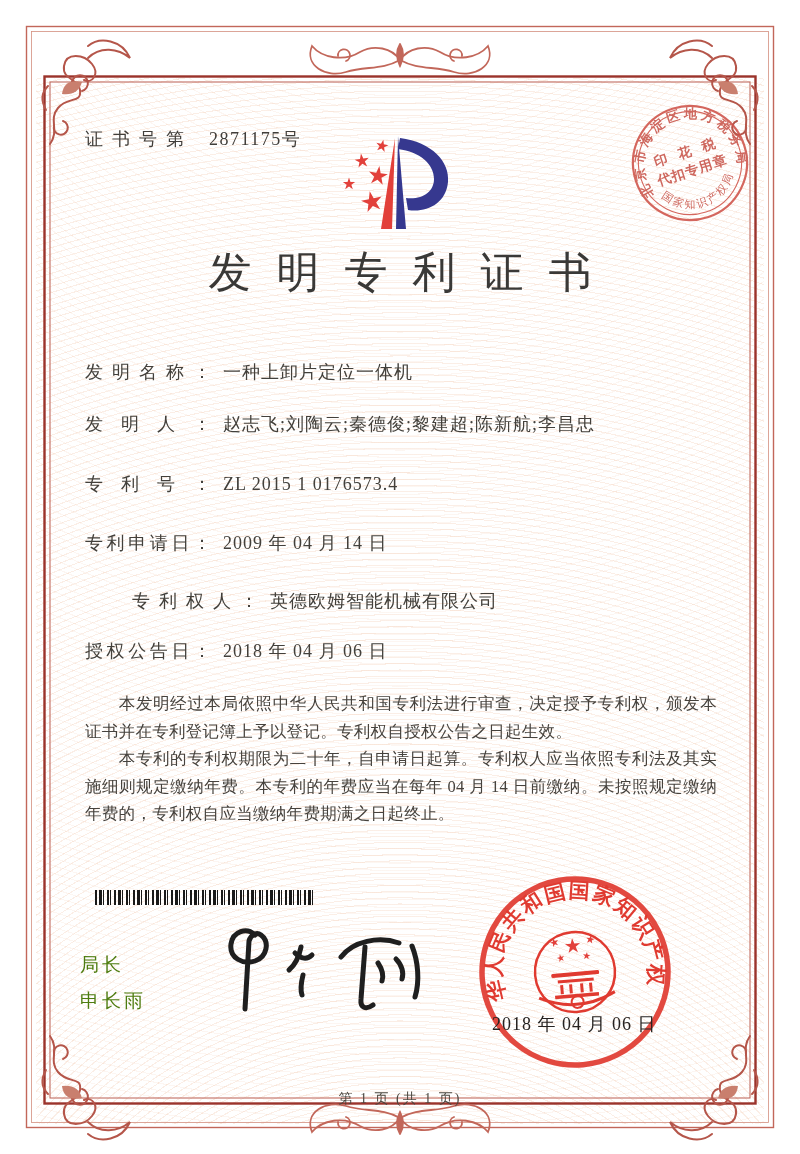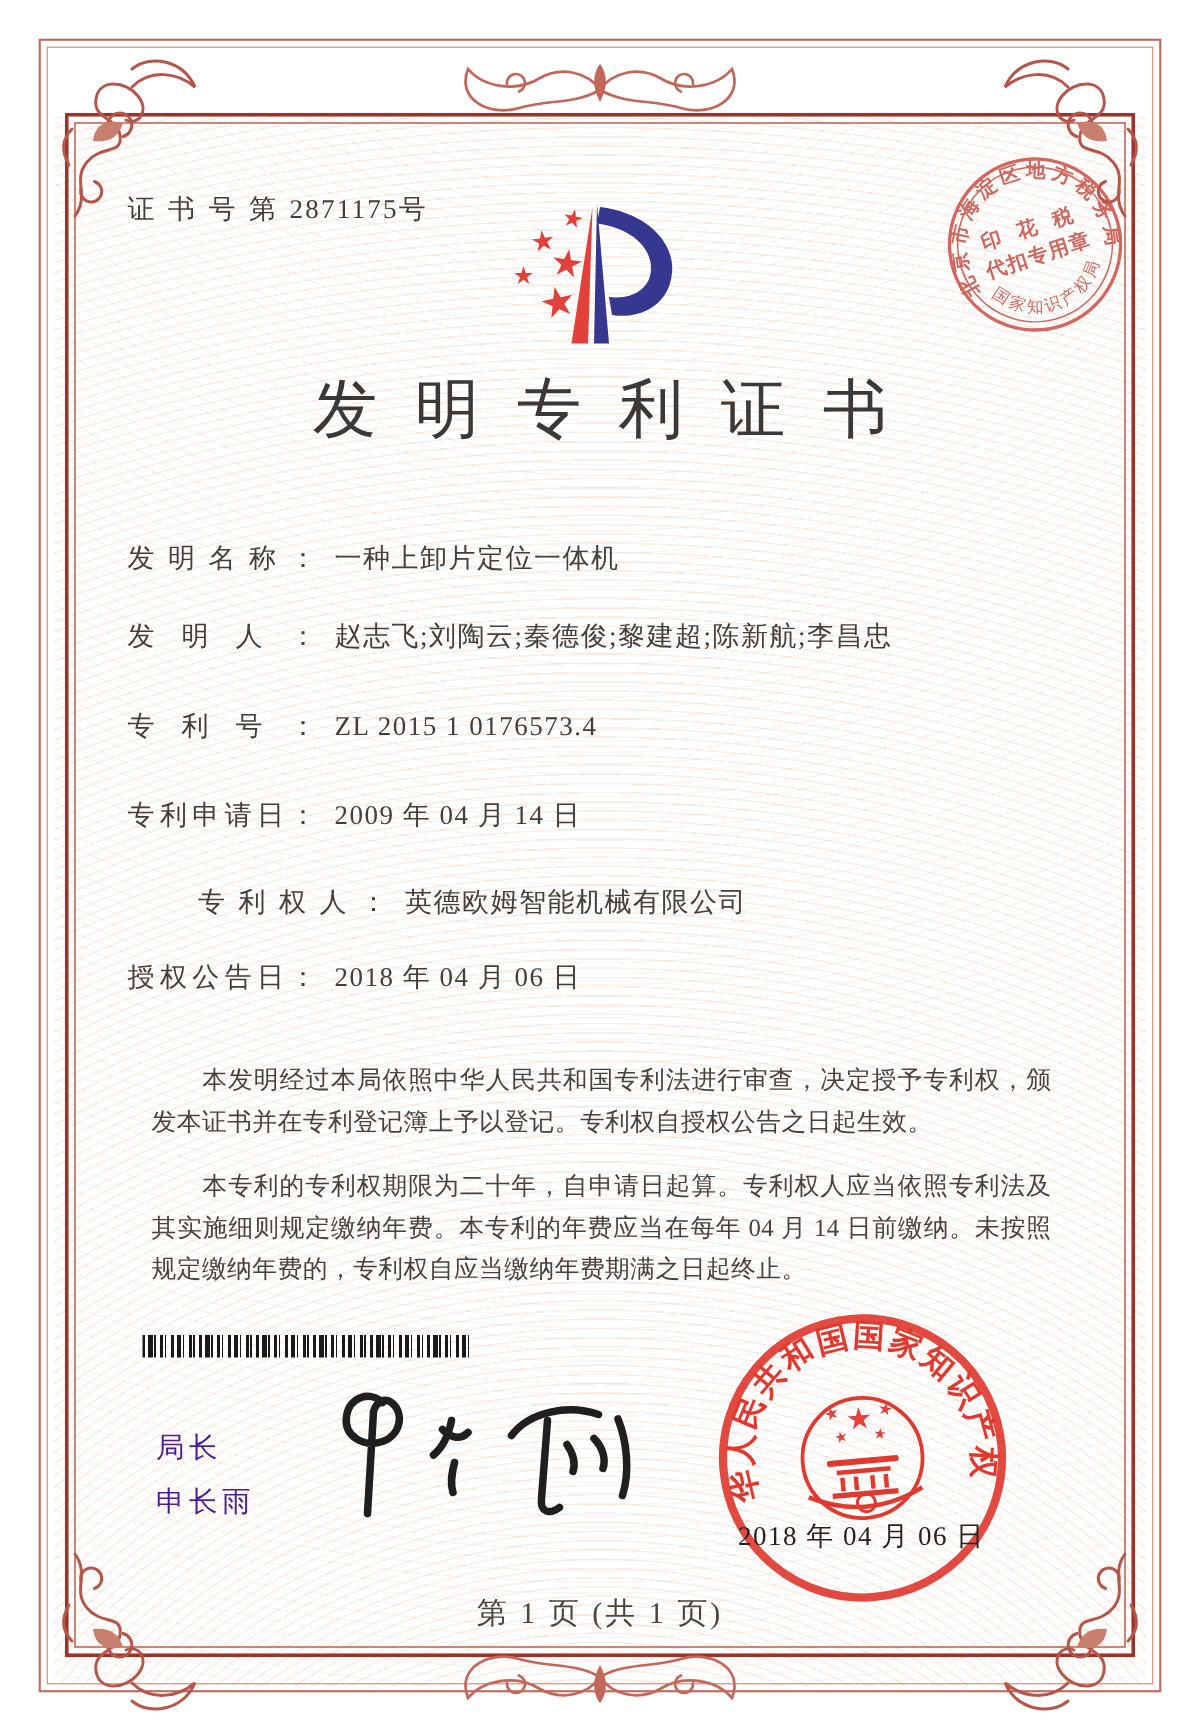--- a/index.html
+++ b/index.html
@@ -13,7 +13,7 @@
   .content{position:absolute;inset:0;z-index:2;}
   .cert-no{position:absolute;left:85px;top:127px;font-size:18px;color:#413e3a;}
   .cert-no .pfx{letter-spacing:9px;}
-  .cert-no .num{letter-spacing:1.5px;}
+  .cert-no .num{letter-spacing:1.5px;margin-left:16px;}
   .logo{position:absolute;left:336px;top:134px;z-index:2;}
   .doc-title{position:absolute;top:244px;left:0;width:100%;text-align:center;
      font-size:43px;font-weight:400;letter-spacing:25px;text-indent:25px;color:#3a3937;}

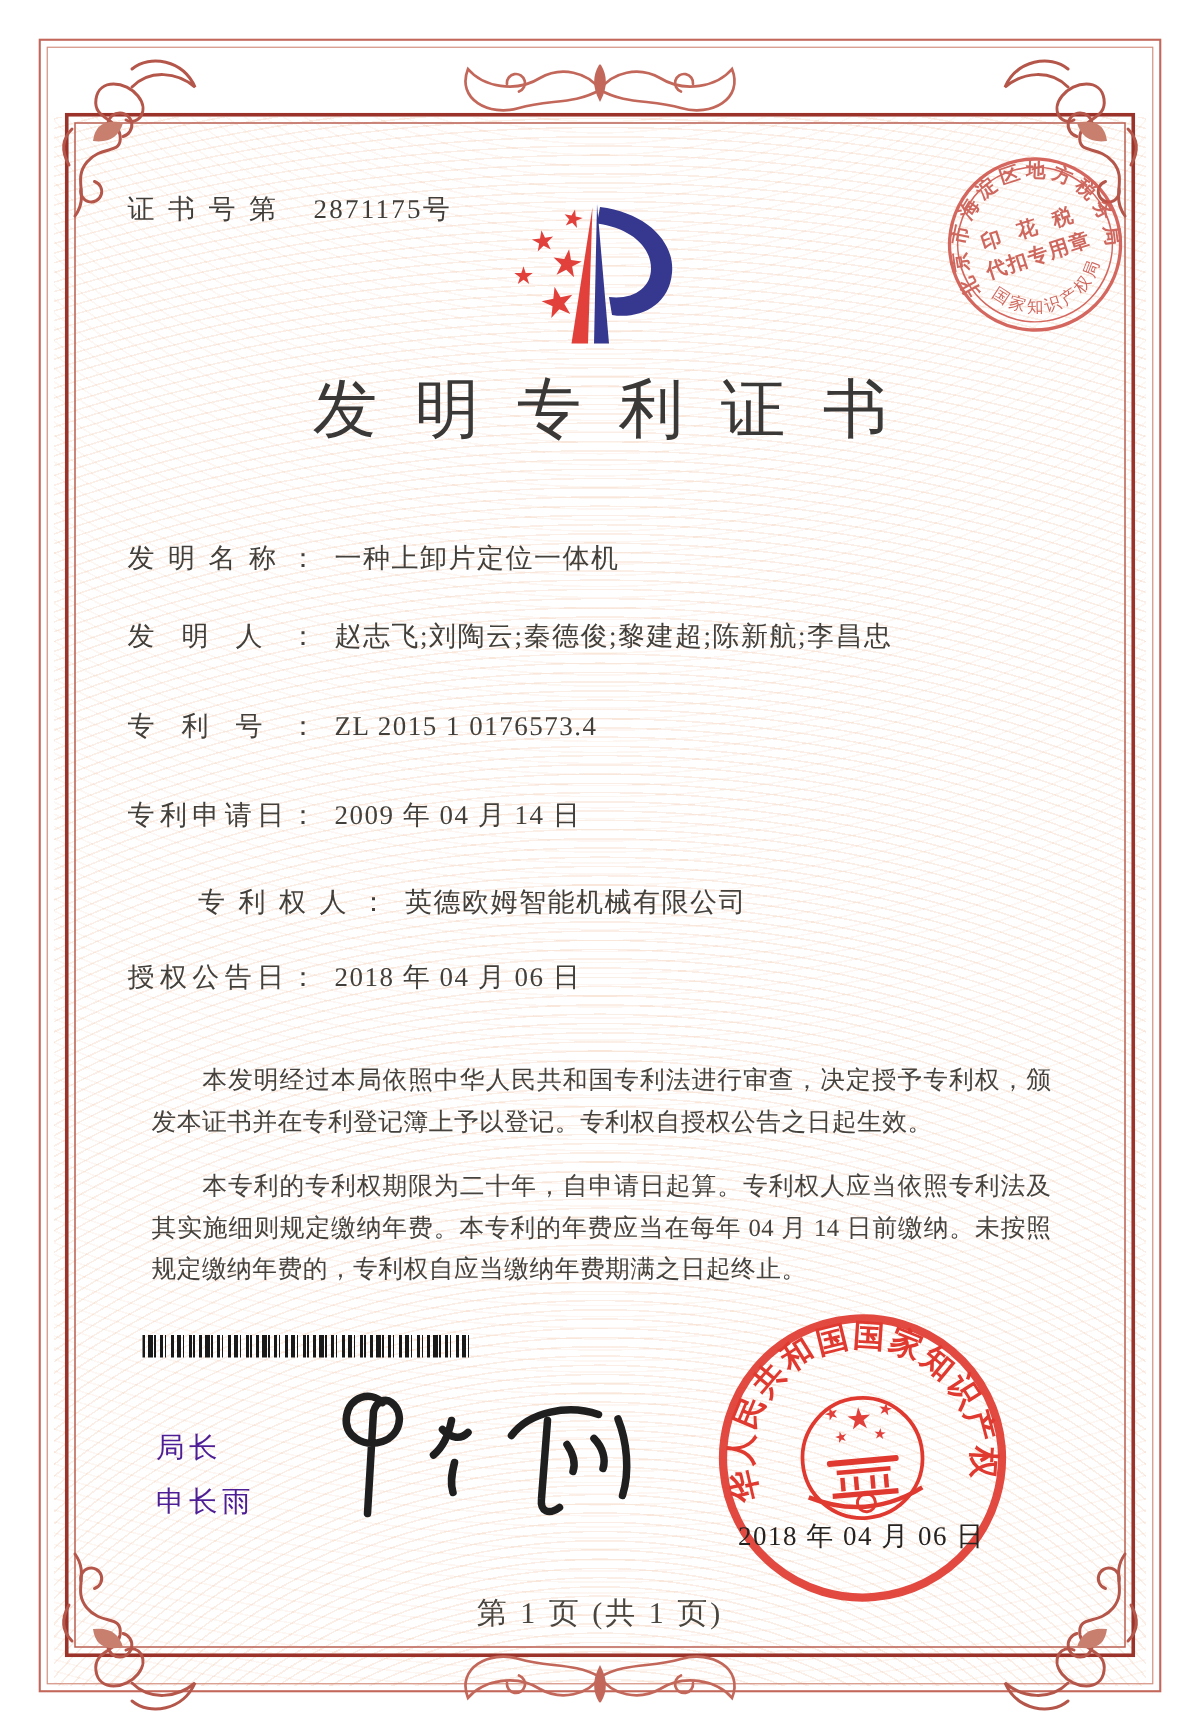--- a/index.html
+++ b/index.html
@@ -28,7 +28,7 @@
   .flabel{display:inline-block;width:126px;text-align:justify;text-align-last:justify;margin-right:12px;}
   .fvalue{letter-spacing:1px;}
   .body-text{position:absolute;left:85px;top:690px;width:632px;}
-  .body-text p{margin:16px;text-indent:2.05em;font-size:16.5px;line-height:27.6px;
+  .body-text p{margin:0;text-indent:2.05em;font-size:16.5px;line-height:27.6px;
      letter-spacing:0.3px;text-align:justify;color:#46423d;}
   .barcode{position:absolute;left:95px;top:890px;width:220px;height:15px;
     background:repeating-linear-gradient(90deg,

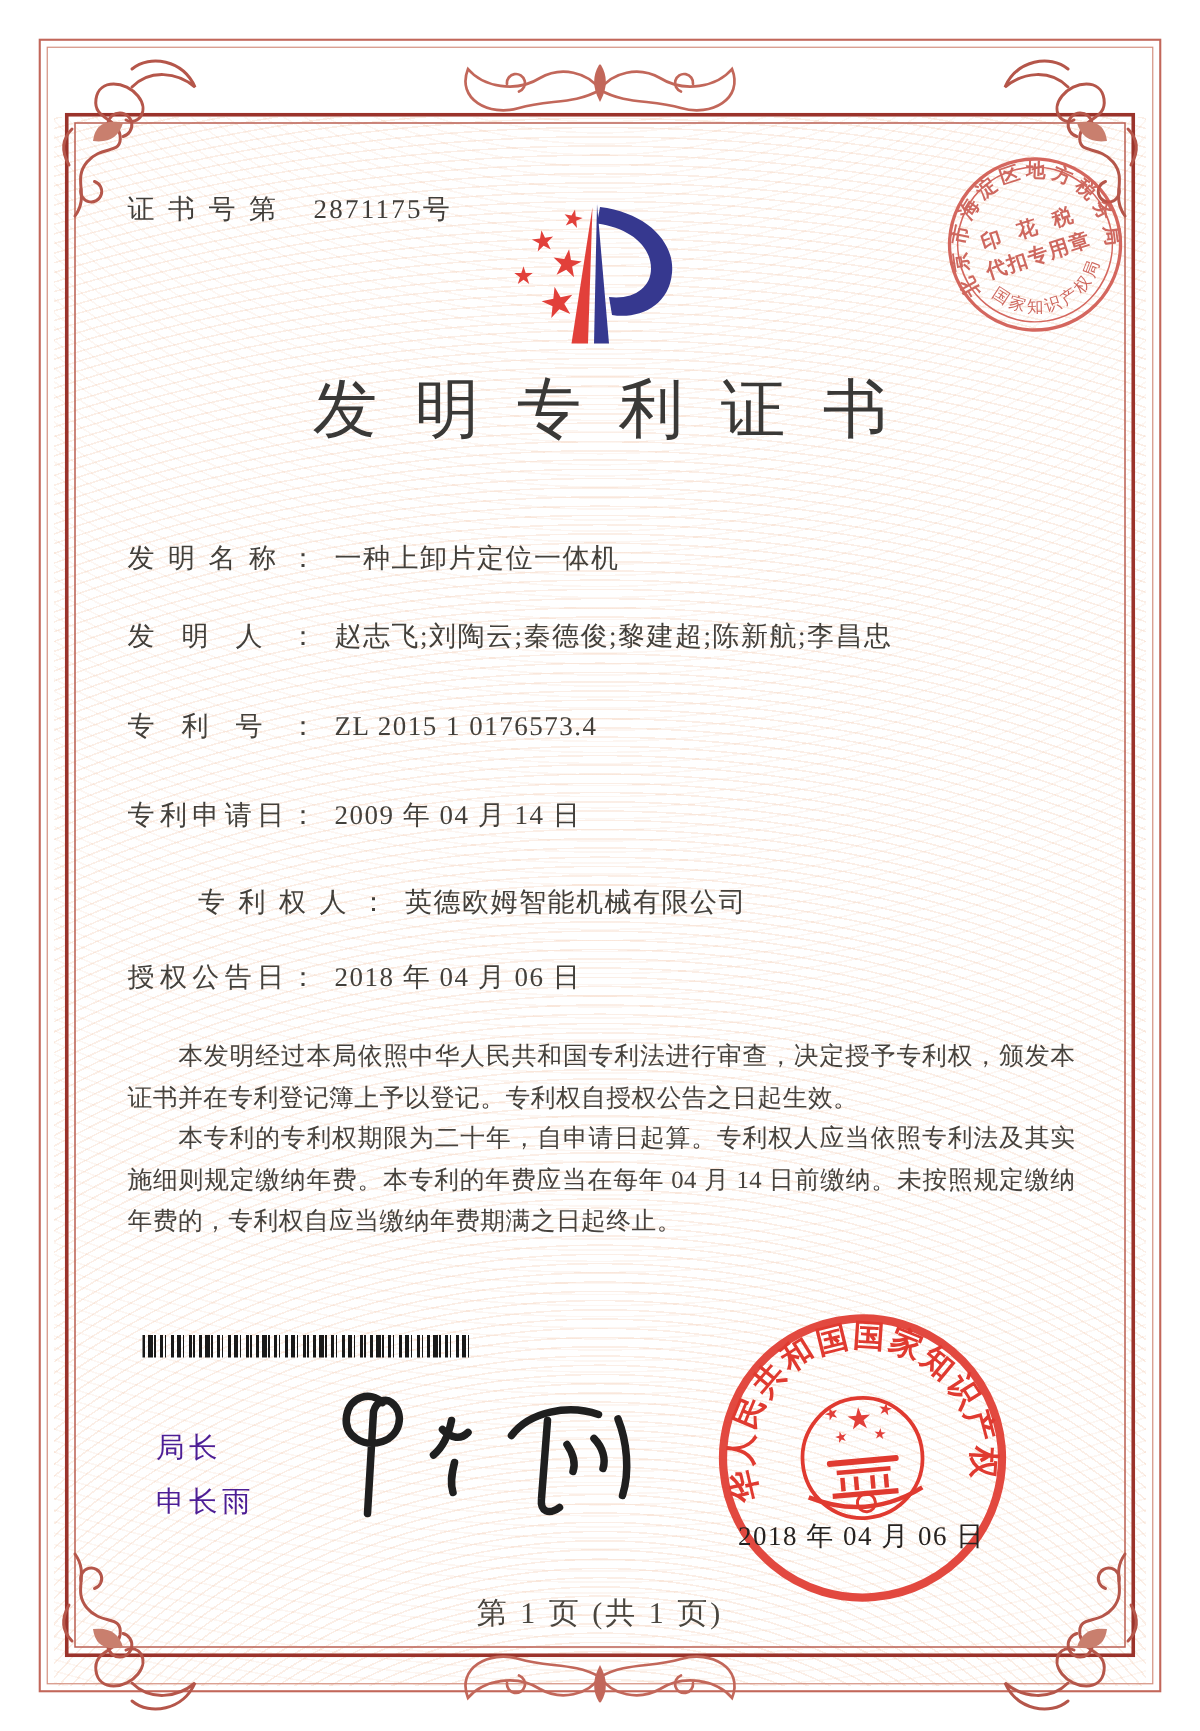--- a/index.html
+++ b/index.html
@@ -37,7 +37,7 @@
       #191919 8px,#191919 9px,transparent 9px,transparent 12px,
       #191919 12px,#191919 14px,transparent 14px,transparent 15px,
       #191919 15px,#191919 16px,transparent 16px,transparent 19px);}
-  .director{position:absolute;left:104px;top:952px;font-size:19px;color:#4c1d95;}
+  .director{position:absolute;left:80px;top:952px;font-size:19px;color:#4d7c0f;}
   .director div{margin-bottom:10px;letter-spacing:3px;}
   .signature-svg{position:absolute;left:215px;top:903px;z-index:2;}
   .seal-svg{position:absolute;left:465px;top:862px;z-index:3;}

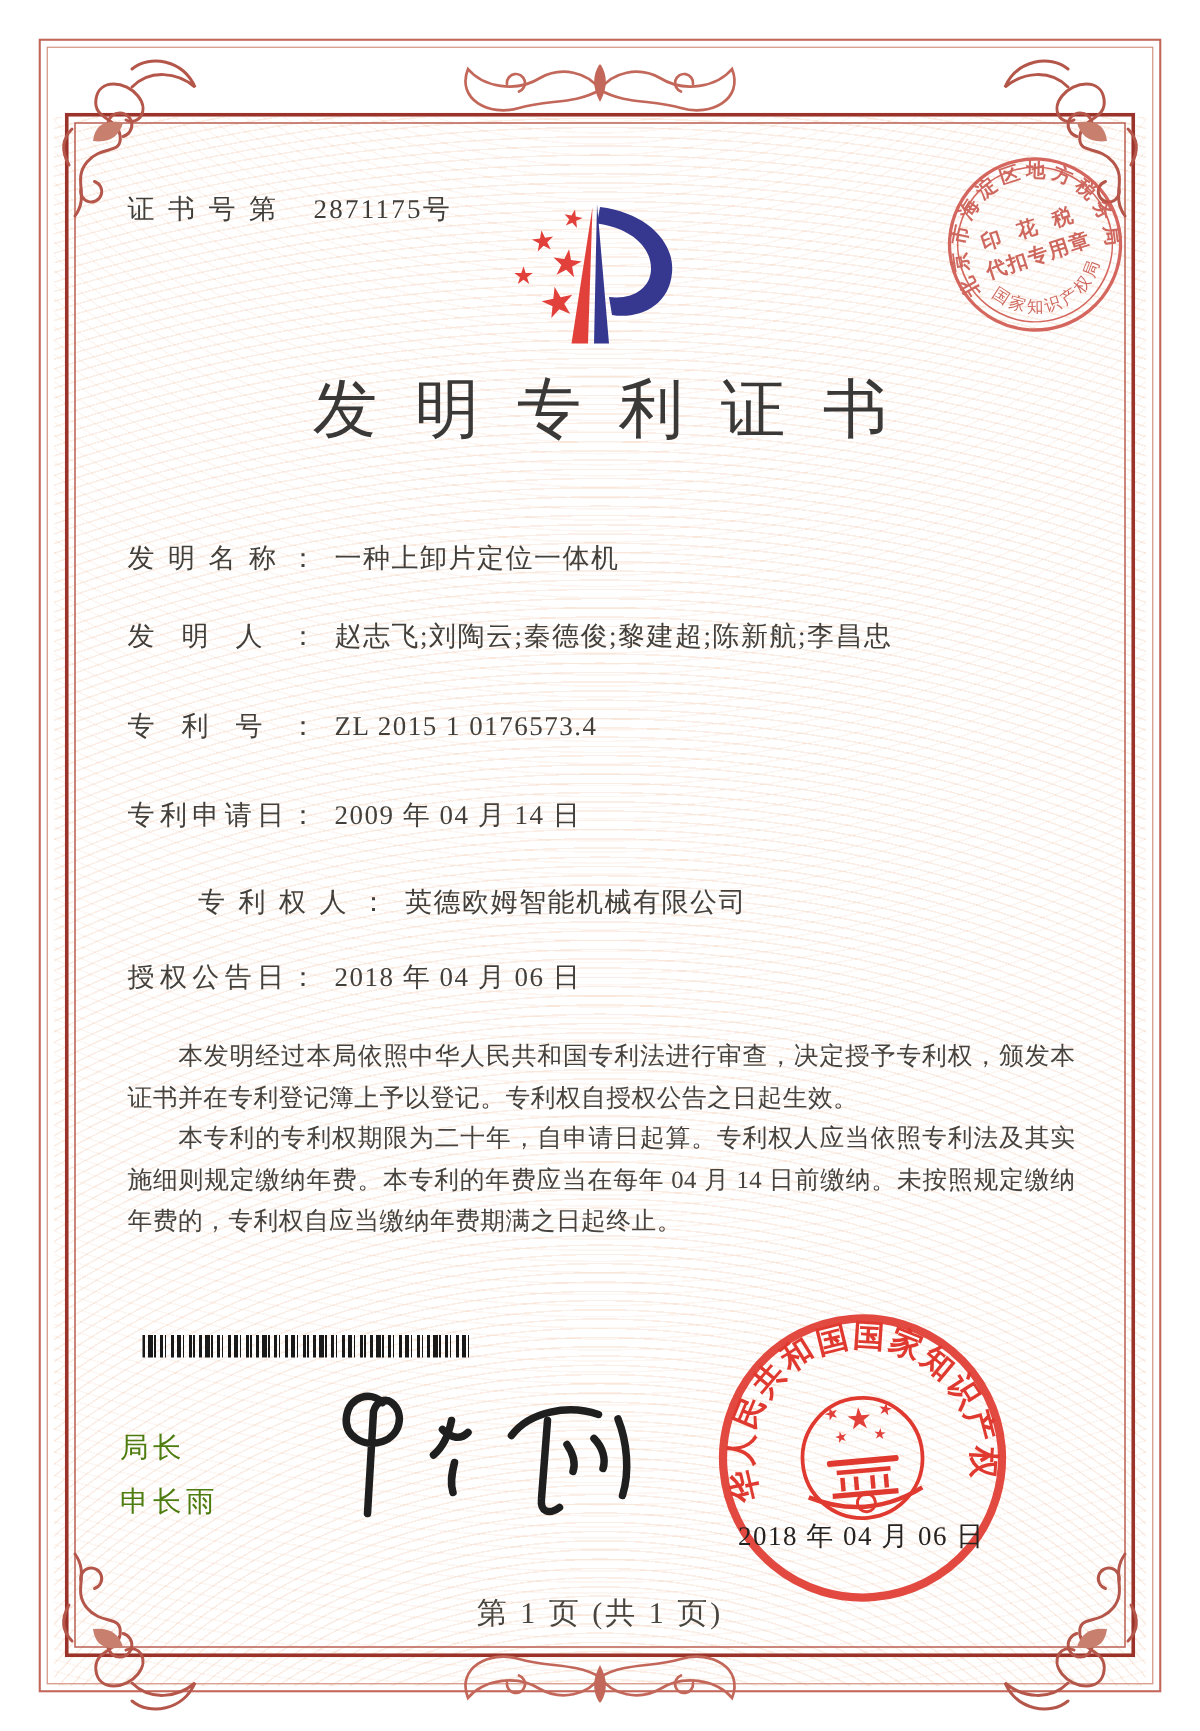--- a/index.html
+++ b/index.html
@@ -42,8 +42,8 @@
   .signature-svg{position:absolute;left:215px;top:903px;z-index:2;}
   .seal-svg{position:absolute;left:465px;top:862px;z-index:3;}
   .stamp-svg{position:absolute;left:613px;top:84px;z-index:3;opacity:.88;}
-  .page-footer{position:absolute;top:1062px;left:0;width:100%;text-align:center;
-     font-size:20px;letter-spacing:2px;color:#4a463f;}
+  .page-footer{position:absolute;top:1090px;left:0;width:100%;text-align:center;
+     font-size:14px;letter-spacing:2px;color:#4a463f;}
 </style>
 </head>
 <body>

